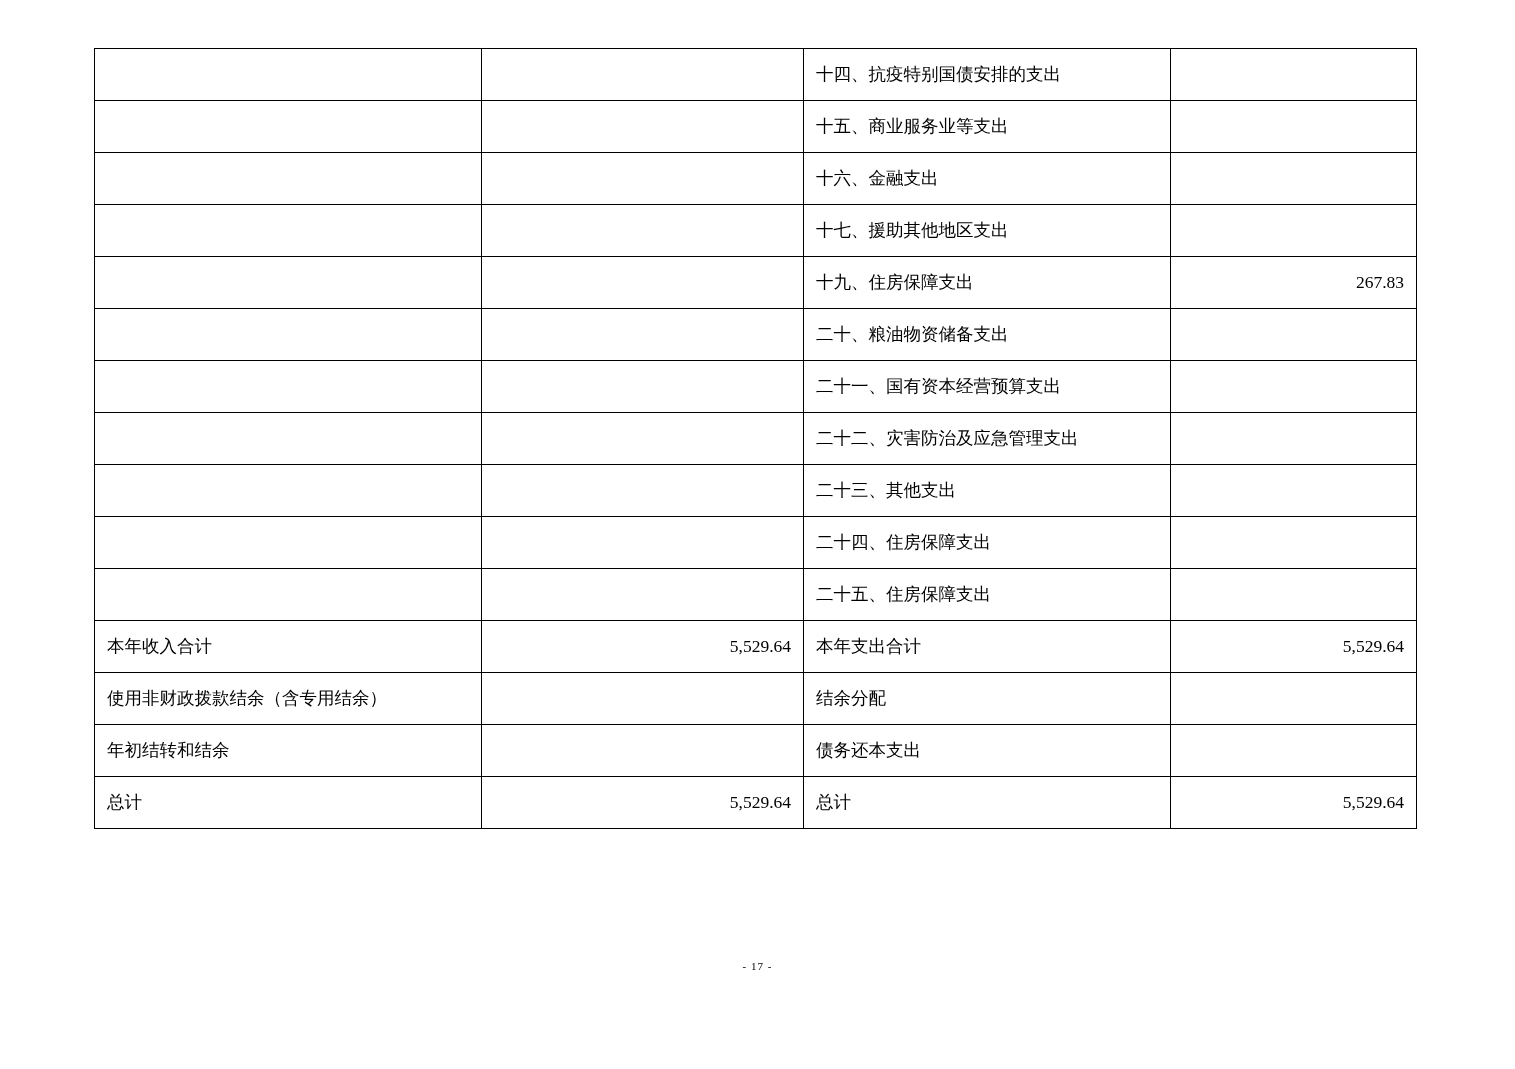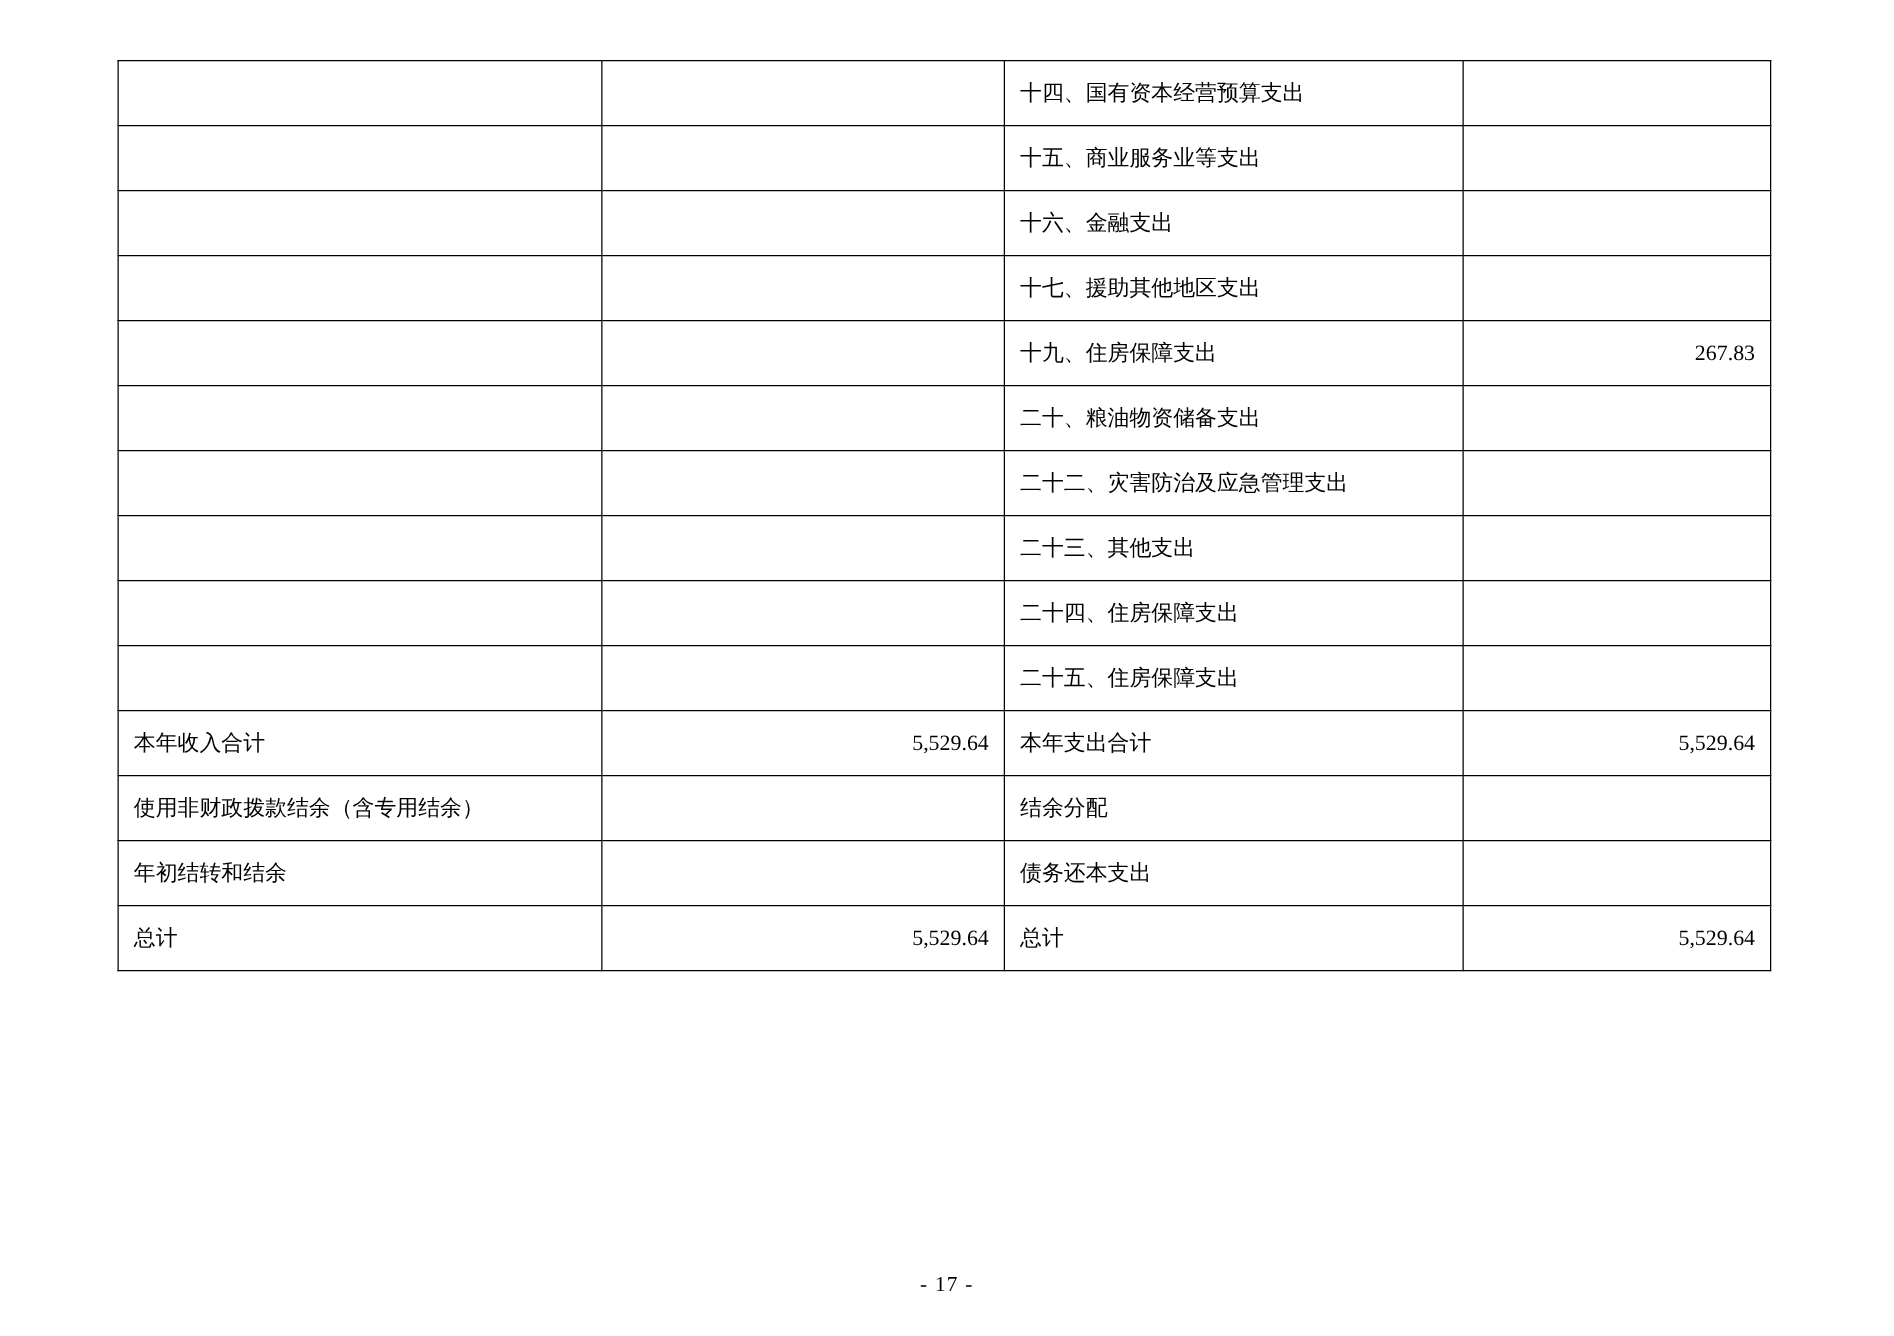--- a/index.html
+++ b/index.html
@@ -77,7 +77,7 @@
         <tr>
           <td class="col-a txt-left label-cn"></td>
           <td class="col-b txt-right num"></td>
-          <td class="col-c txt-left label-cn">十四、国有资本经营预算支出</td>
+          <td class="col-c txt-left label-cn">十四、抗疫特别国债安排的支出</td>
           <td class="col-d txt-right num"></td>
         </tr>
         <tr>

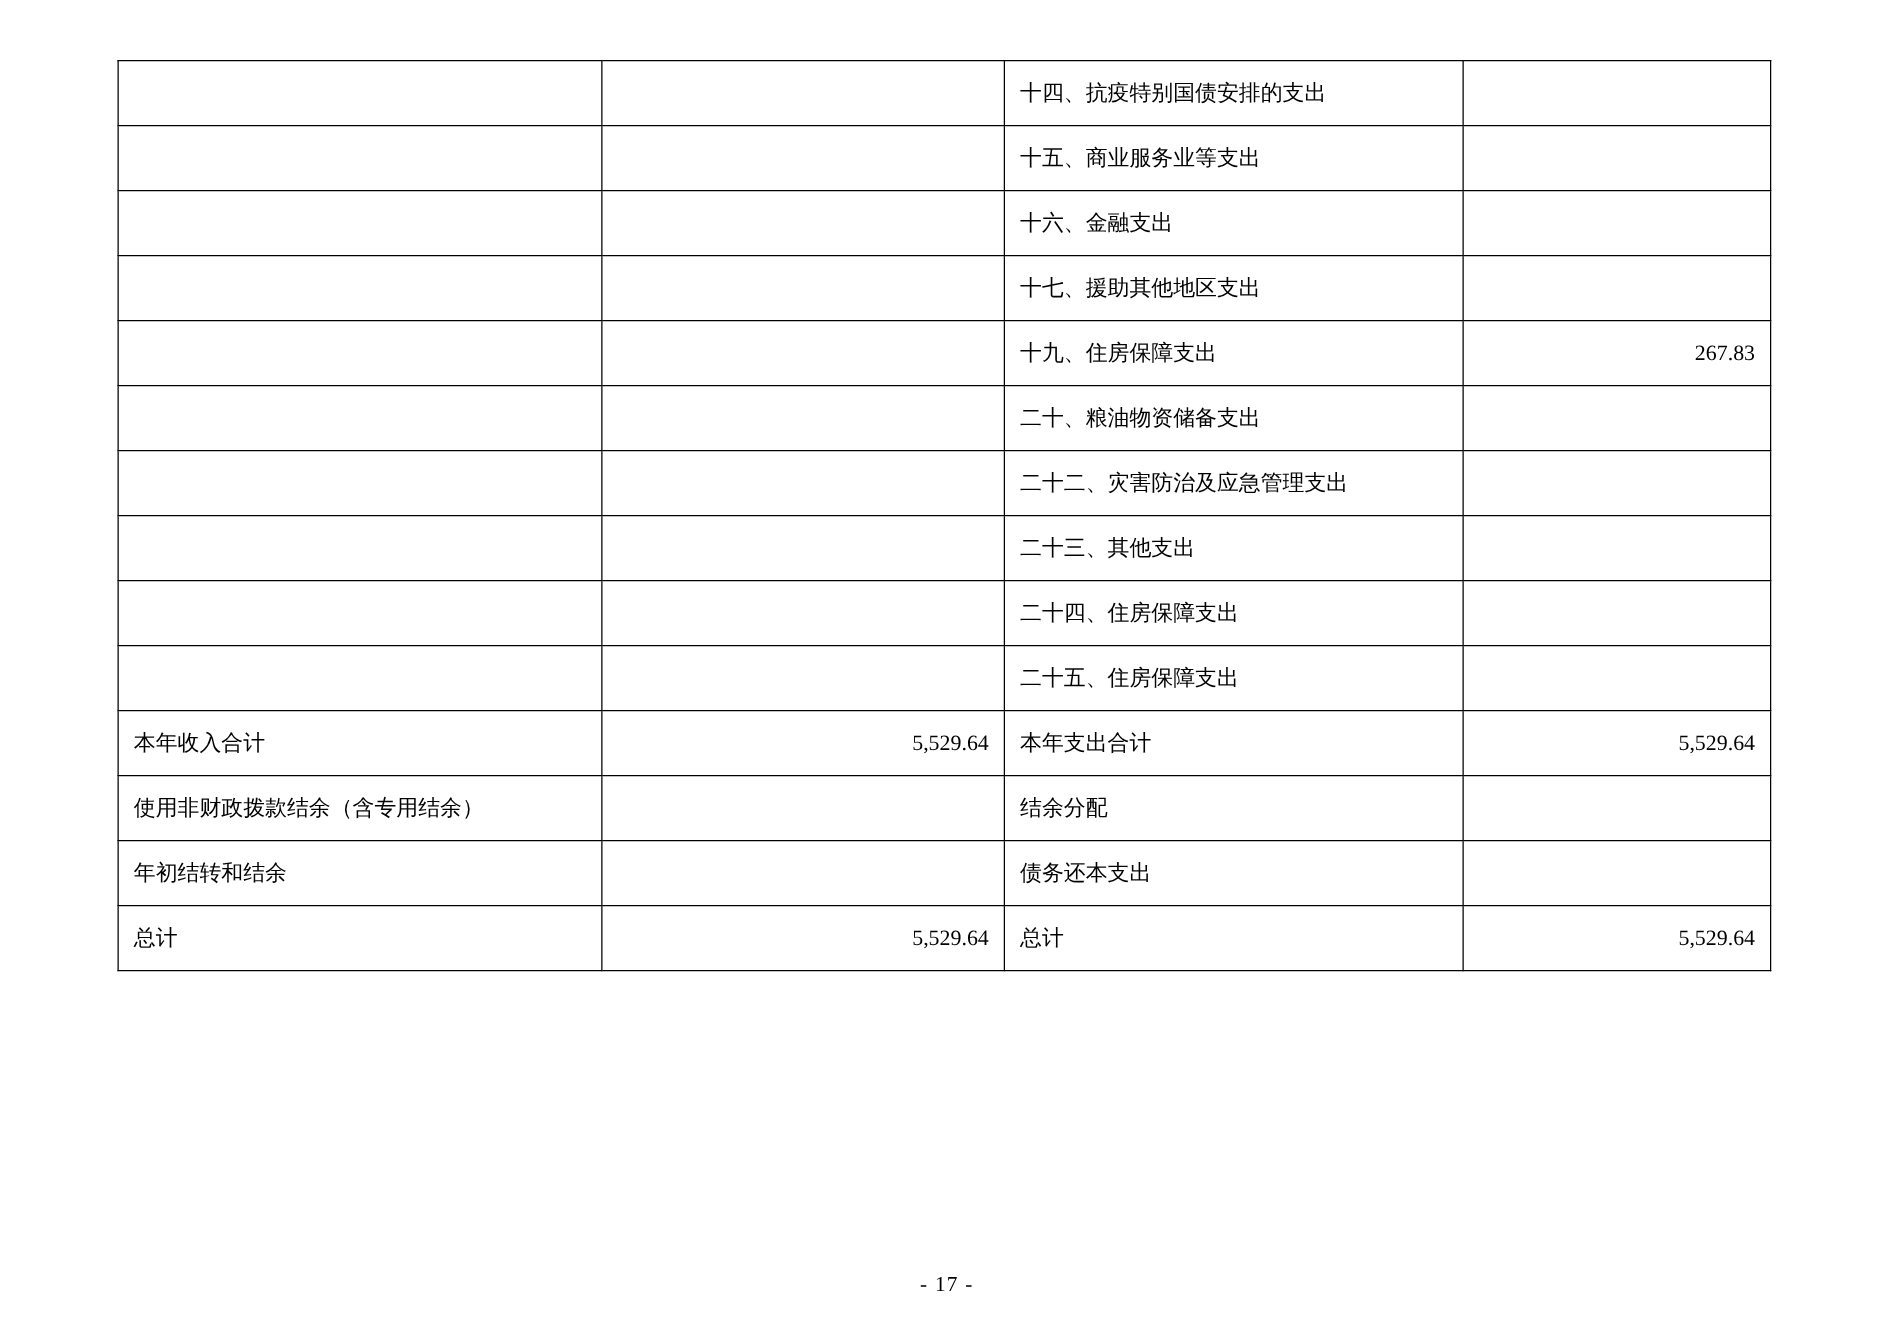--- a/index.html
+++ b/index.html
@@ -113,6 +113,12 @@
         <tr>
           <td class="col-a txt-left label-cn"></td>
           <td class="col-b txt-right num"></td>
+          <td class="col-c txt-left label-cn">二十一、国有资本经营预算支出</td>
+          <td class="col-d txt-right num"></td>
+        </tr>
+        <tr>
+          <td class="col-a txt-left label-cn"></td>
+          <td class="col-b txt-right num"></td>
           <td class="col-c txt-left label-cn">二十二、灾害防治及应急管理支出</td>
           <td class="col-d txt-right num"></td>
         </tr>

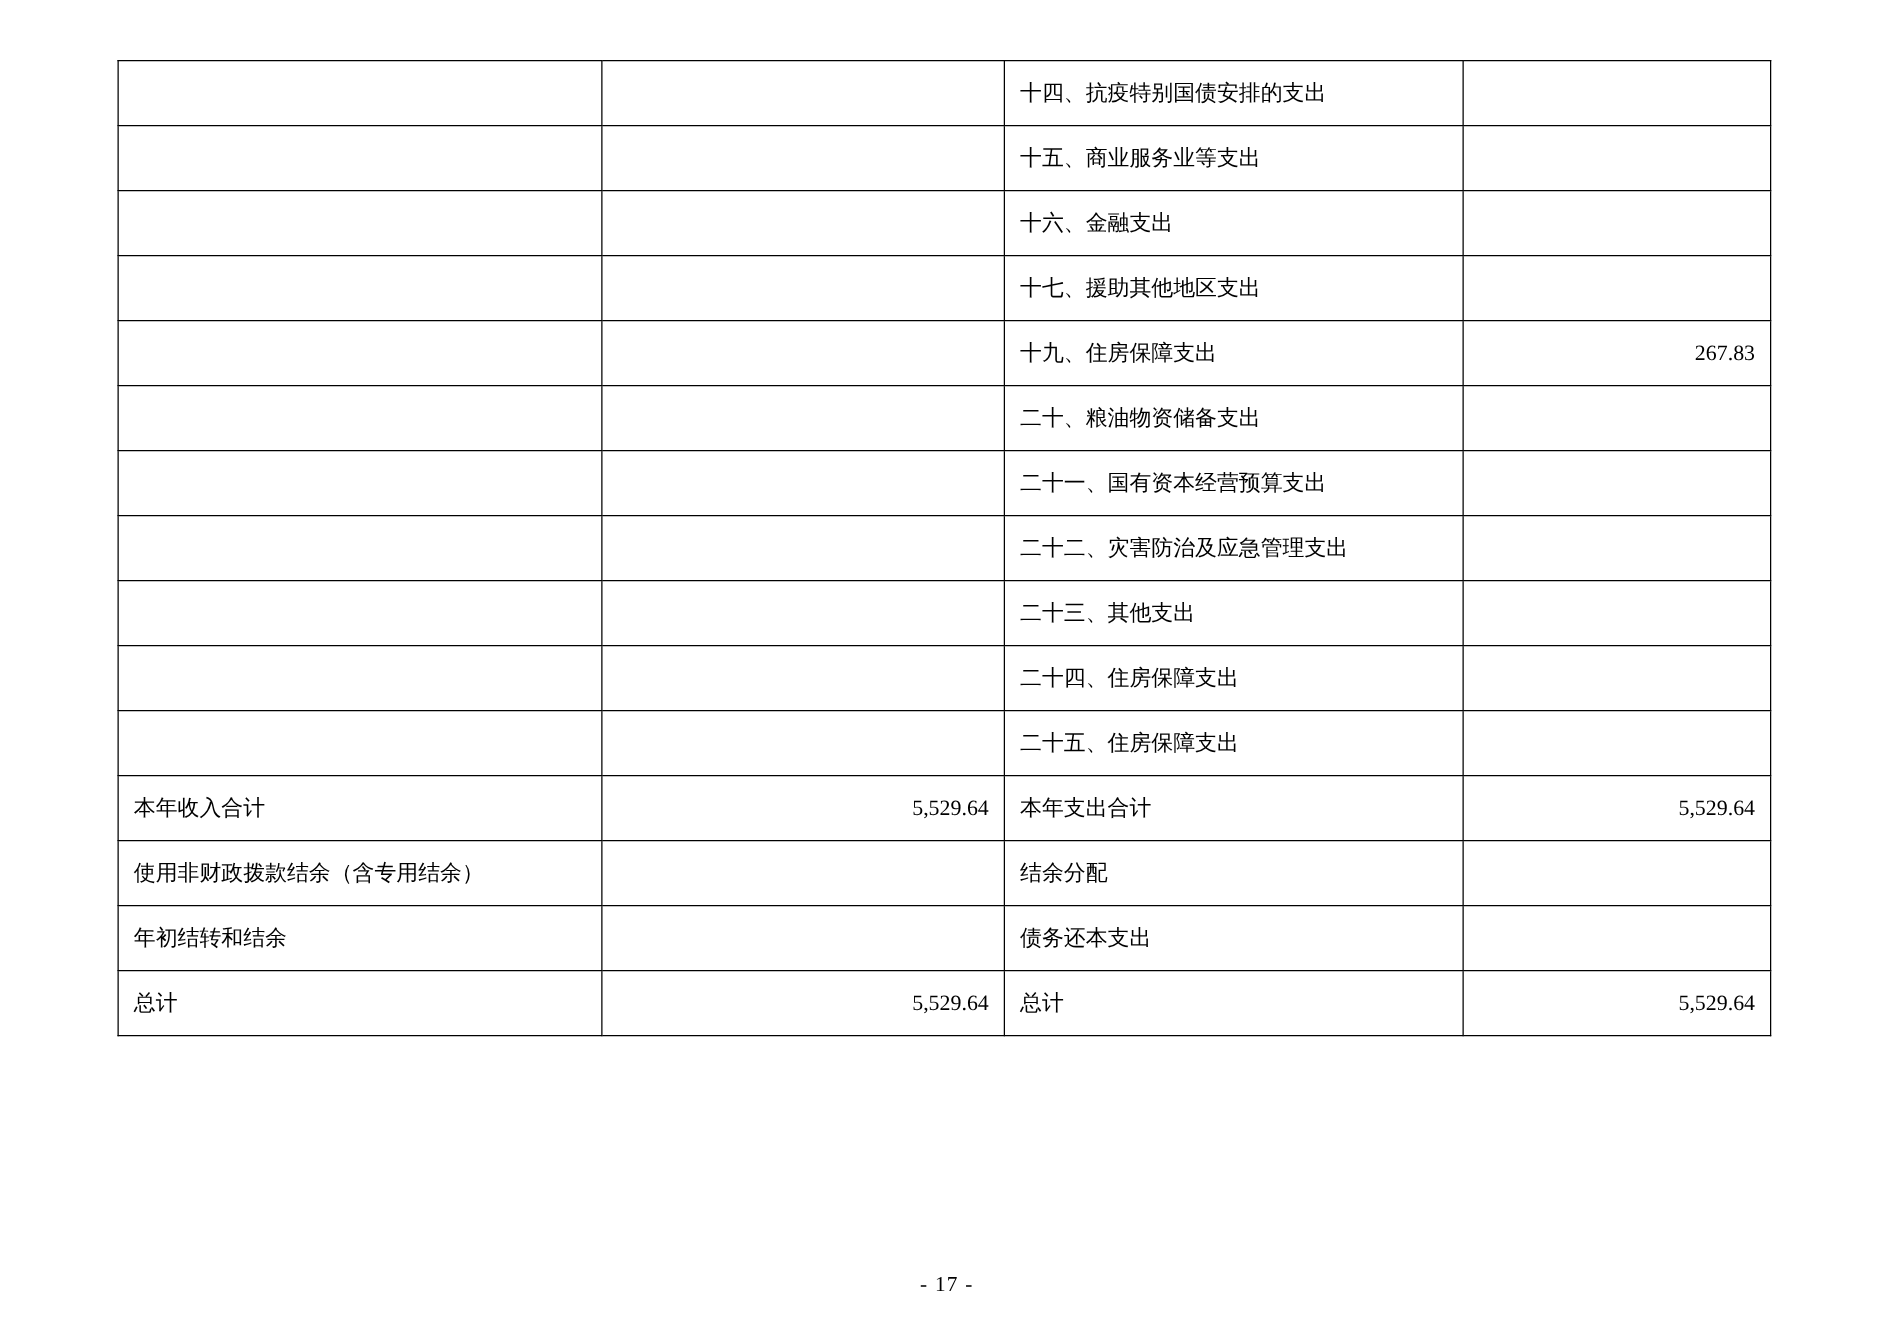--- a/index.html
+++ b/index.html
@@ -55,10 +55,10 @@
   .page-number {
     position: absolute;
     left: 0;
-    top: 1018px;
+    top: 960px;
     width: 1515px;
     text-align: center;
-    font-size: 17px;
+    font-size: 11px;
     letter-spacing: 1px;
   }
 </style>

